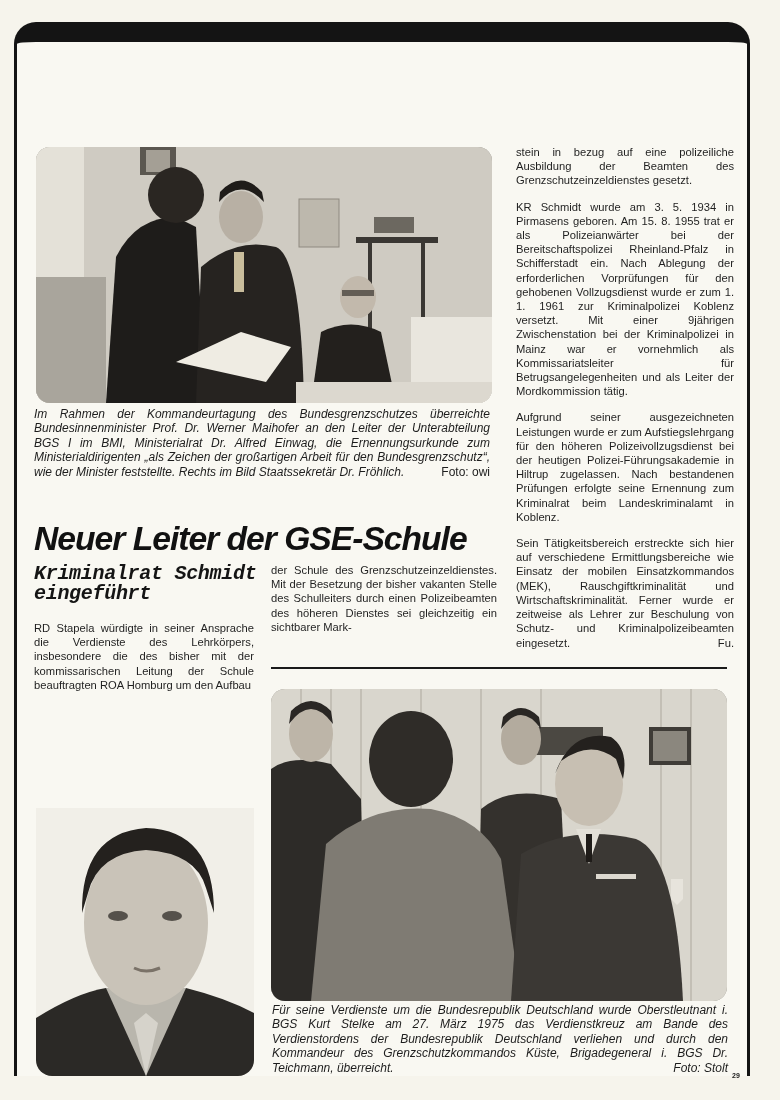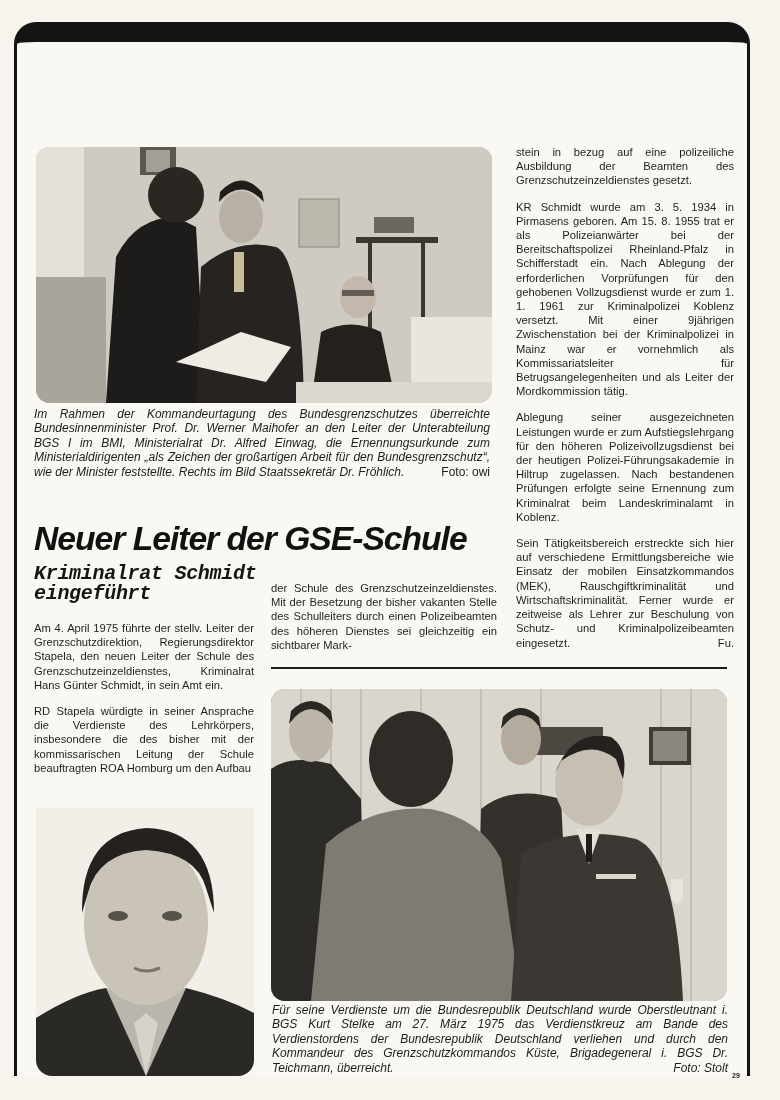--- a/index.html
+++ b/index.html
@@ -95,7 +95,7 @@
 <div class="col" style="left:508px; top:145px; width:218px;margin-left:8px;">
   <p>stein in bezug auf eine polizeiliche Ausbildung der Beamten des Grenzschutzeinzeldienstes gesetzt.</p>
   <p>KR Schmidt wurde am 3. 5. 1934 in Pirmasens geboren. Am 15. 8. 1955 trat er als Polizeianwärter bei der Bereitschaftspolizei Rheinland-Pfalz in Schifferstadt ein. Nach Ablegung der erforderlichen Vorprüfungen für den gehobenen Vollzugsdienst wurde er zum 1. 1. 1961 zur Kriminalpolizei Koblenz versetzt. Mit einer 9jährigen Zwischenstation bei der Kriminalpolizei in Mainz war er vornehmlich als Kommissariatsleiter für Betrugsangelegenheiten und als Leiter der Mordkommission tätig.</p>
-  <p>Ablegung seiner ausgezeichneten Leistungen wurde er zum Aufstiegslehrgang für den höheren Polizeivollzugsdienst bei der heutigen Polizei-Führungsakademie in Hiltrup zugelassen. Nach bestandenen Prüfungen erfolgte seine Ernennung zum Kriminalrat beim Landeskriminalamt in Koblenz.</p>
+  <p>Aufgrund seiner ausgezeichneten Leistungen wurde er zum Aufstiegslehrgang für den höheren Polizeivollzugsdienst bei der heutigen Polizei-Führungsakademie in Hiltrup zugelassen. Nach bestandenen Prüfungen erfolgte seine Ernennung zum Kriminalrat beim Landeskriminalamt in Koblenz.</p>
   <p style="margin-bottom:0;"><span>Sein Tätigkeitsbereich erstreckte sich hier auf verschiedene Ermittlungsbereiche wie Einsatz der mobilen Einsatzkommandos (MEK), Rauschgiftkriminalität und Wirtschaftskriminalität. Ferner wurde er zeitweise als Lehrer zur Beschulung von Schutz- und Kriminalpolizeibeamten eingesetzt.</span><span class="sign">Fu.</span></p>
 </div>
 

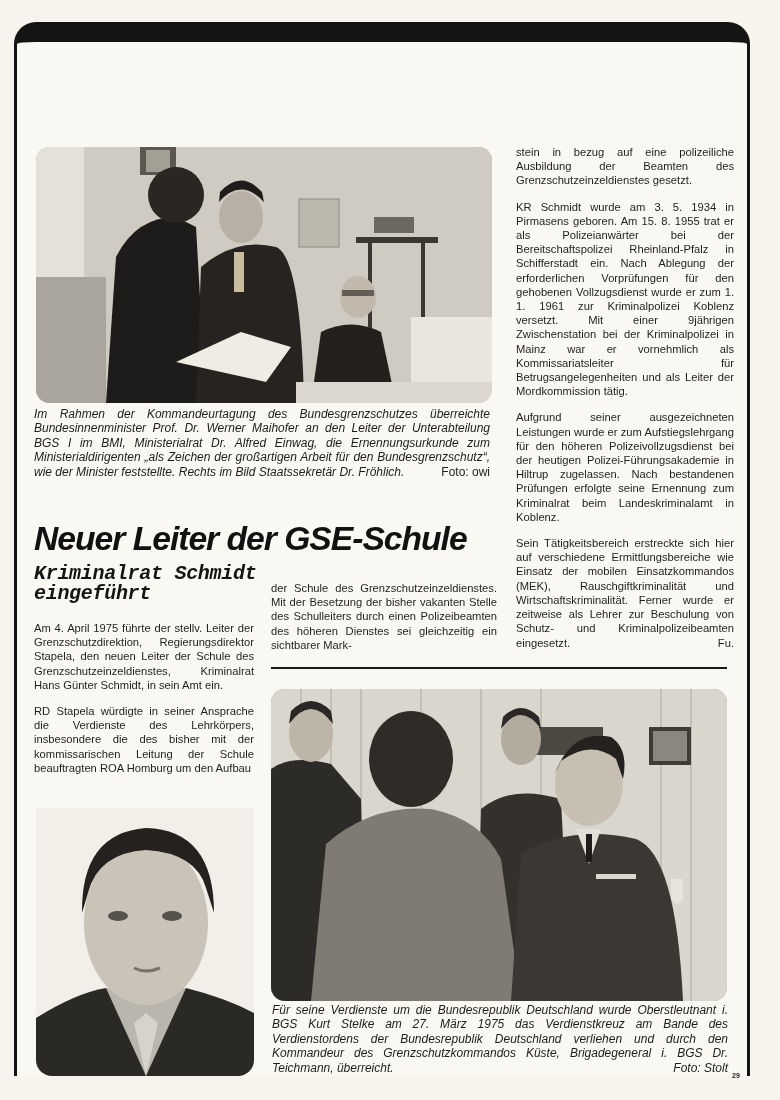--- a/index.html
+++ b/index.html
@@ -107,7 +107,7 @@
   <p>RD Stapela würdigte in seiner Ansprache die Verdienste des Lehrkörpers, insbesondere die des bisher mit der kommissarischen Leitung der Schule beauftragten ROA Homburg um den Aufbau</p>
 </div>
 
-<div class="col" style="left:271px; top:563px; width:226px;margin-top:18px;">
+<div class="col" style="left:271px; top:563px; width:226px;">
   <p>der Schule des Grenzschutzeinzeldienstes. Mit der Besetzung der bisher vakanten Stelle des Schulleiters durch einen Polizeibeamten des höheren Dienstes sei gleichzeitig ein sichtbarer Mark-</p>
 </div>
 

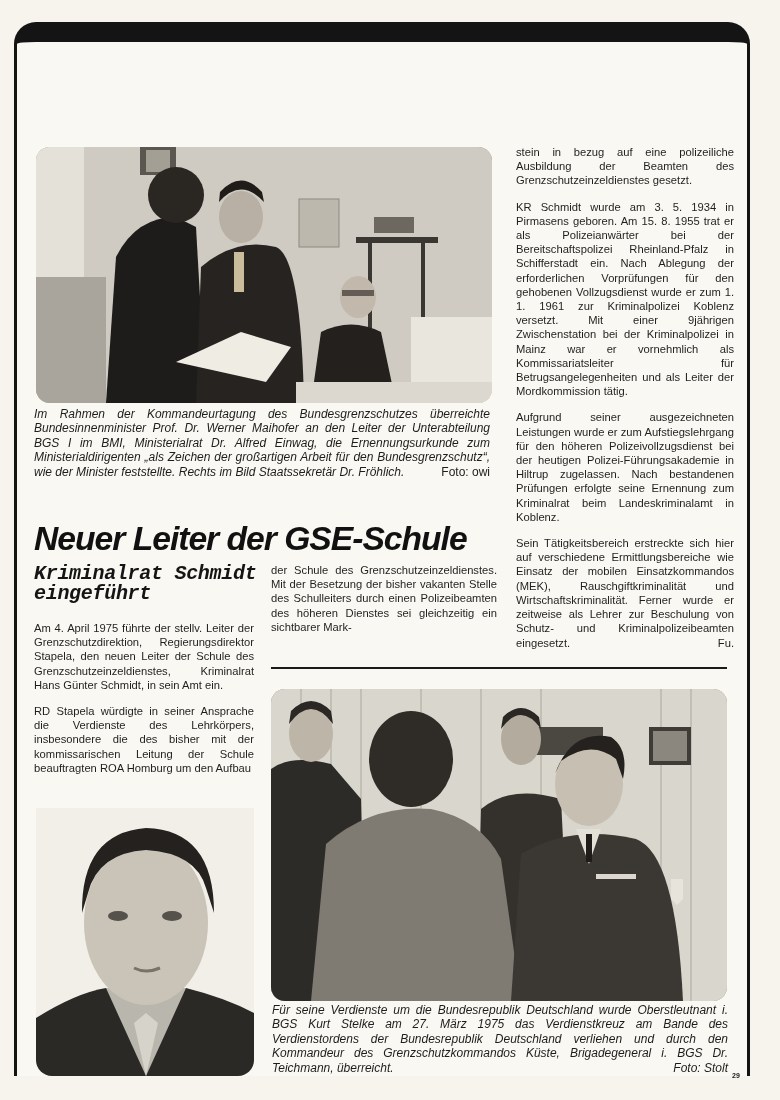--- a/index.html
+++ b/index.html
@@ -103,7 +103,6 @@
 <div class="subhead">Kriminalrat Schmidt eingeführt</div>
 
 <div class="col" style="left:34px; top:621px; width:220px;">
-  <p>Am 4. April 1975 führte der stellv. Leiter der Grenzschutzdirektion, Regierungsdirektor Stapela, den neuen Leiter der Schule des Grenzschutzeinzeldienstes, Kriminalrat Hans Günter Schmidt, in sein Amt ein.</p>
   <p>RD Stapela würdigte in seiner Ansprache die Verdienste des Lehrkörpers, insbesondere die des bisher mit der kommissarischen Leitung der Schule beauftragten ROA Homburg um den Aufbau</p>
 </div>
 

